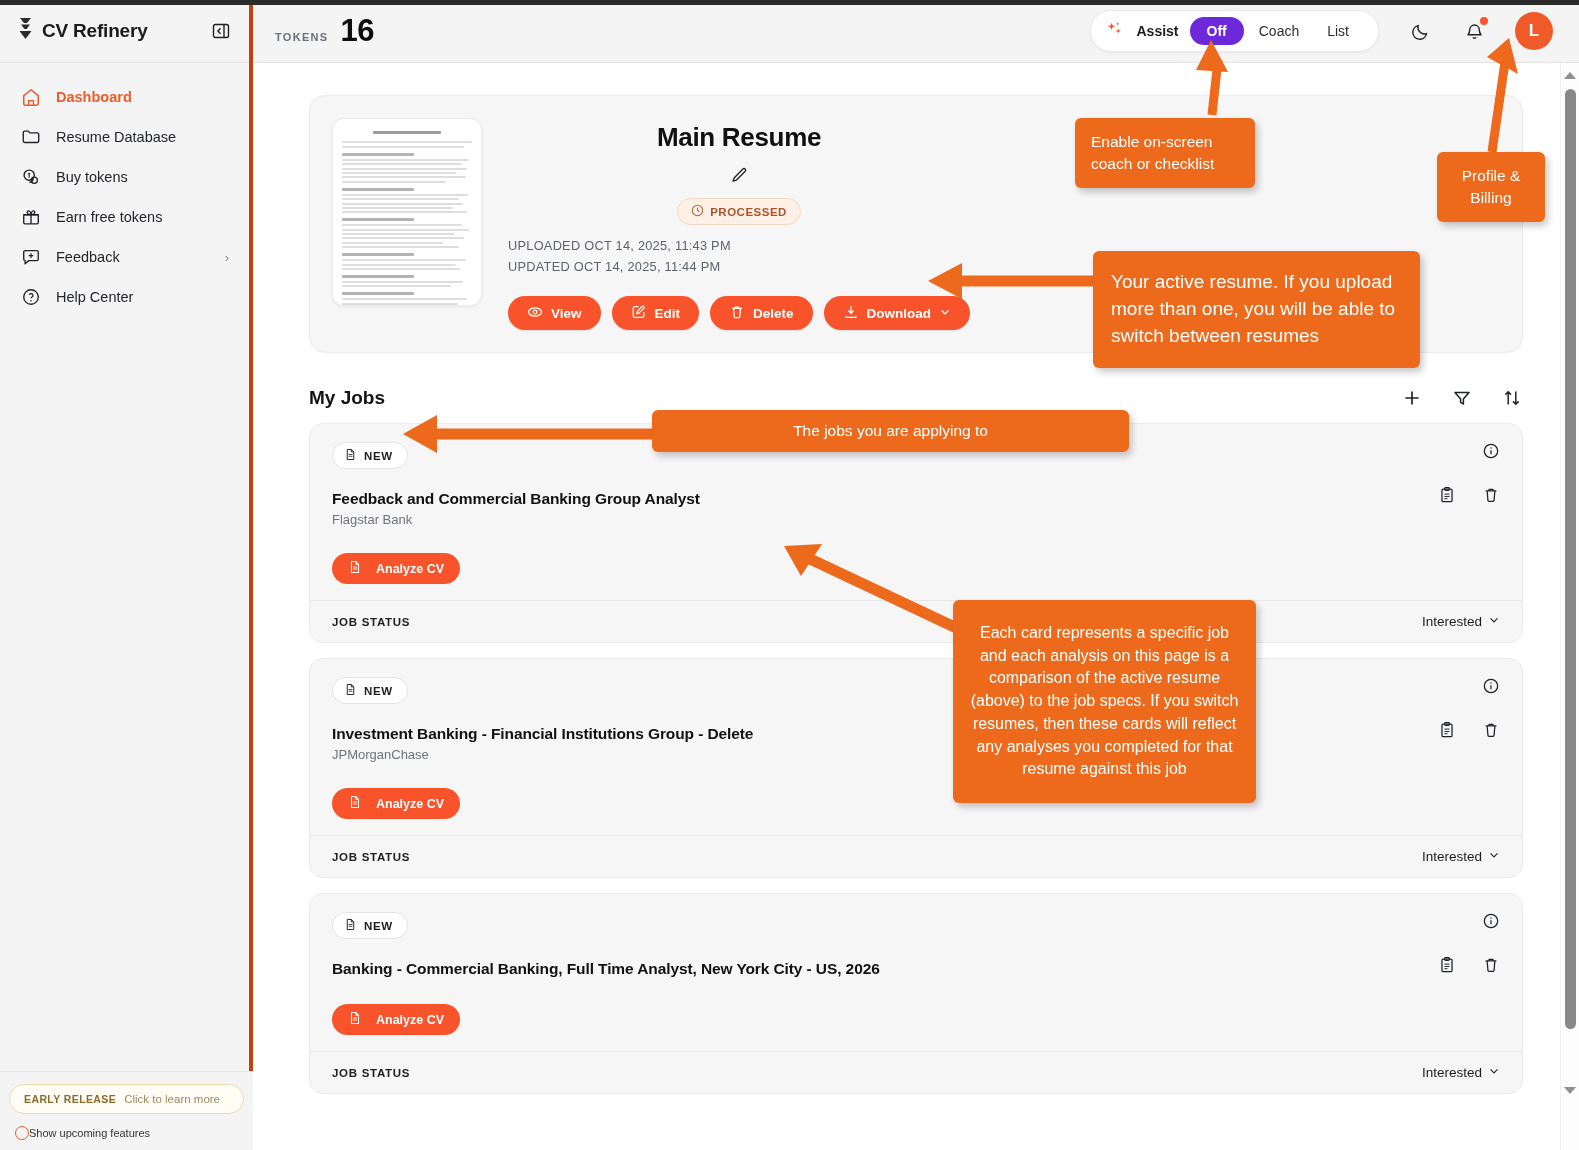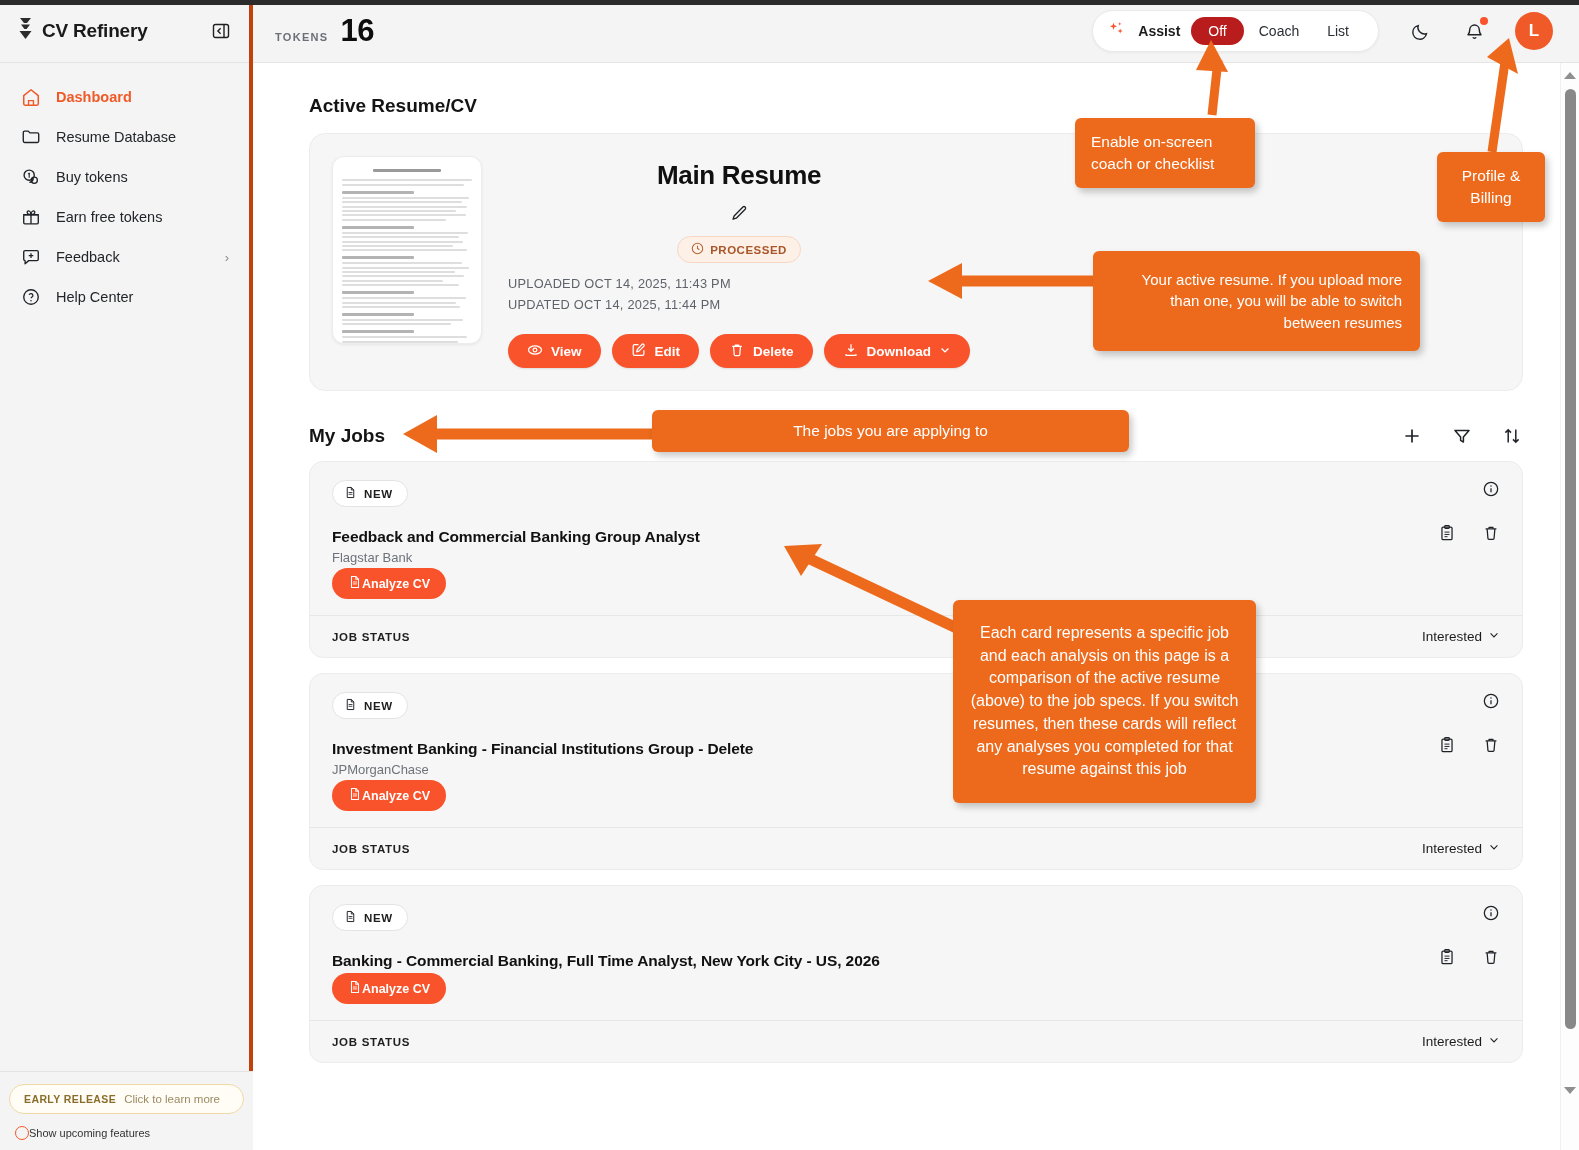--- a/index.html
+++ b/index.html
@@ -67,7 +67,7 @@
   .assist-lbl { font-size:14px; font-weight:700; color:#1c1c1c; }
   .seg { display:flex; align-items:center; gap:2px; background:#fff; border-radius:999px; }
   .seg-item { font-size:14px; color:#2a2f36; padding:6px 13px; border-radius:999px; cursor:pointer; }
-  .seg-item.on { background:#b91c1c; color:#fff; font-weight:400; padding:6px 17px; }
+  .seg-item.on { background:#6d28d9; color:#fff; font-weight:700; padding:6px 17px; }
   .icon-btn { width:26px; height:26px; display:flex; align-items:center; justify-content:center; cursor:pointer; position:relative;}
   .bell-dot { position:absolute; top:-1px; right:-1px; width:8px; height:8px; border-radius:50%; background:#F9532B; }
   .avatar {

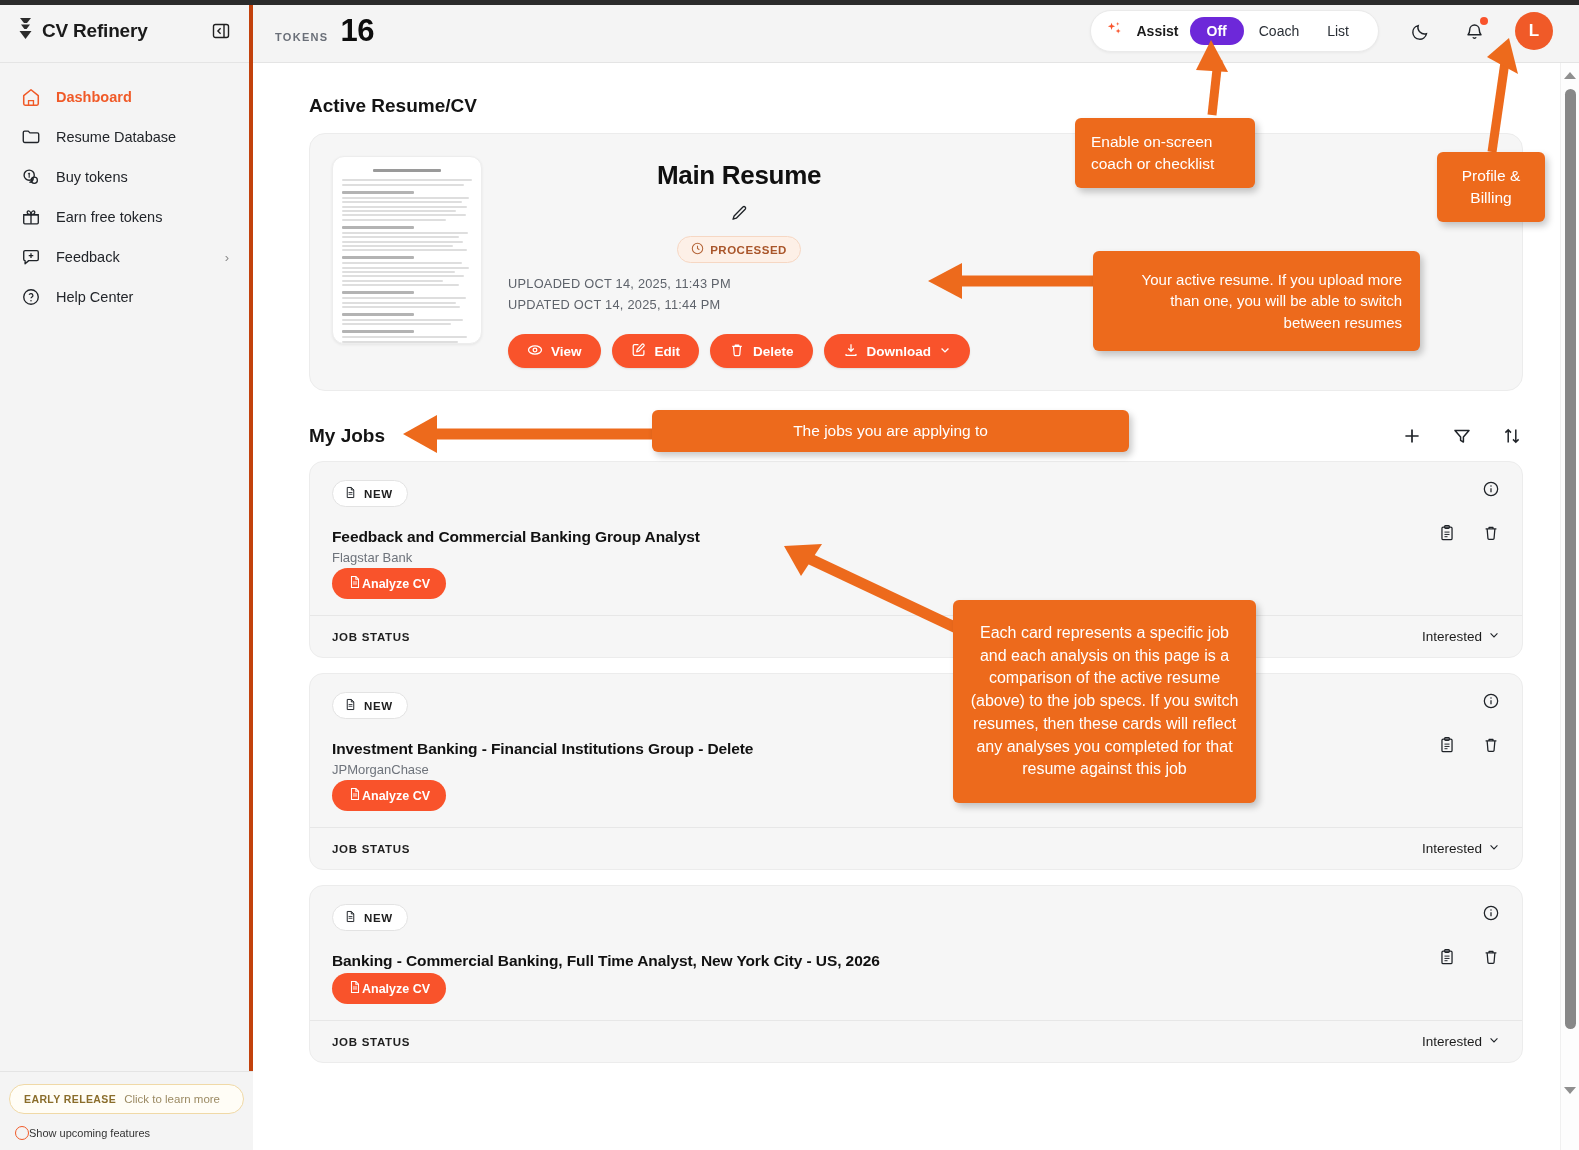--- a/index.html
+++ b/index.html
@@ -313,7 +313,6 @@
     <div class="content">
       <div class="content-inner">
 
-        <h2 class="sec-title">Active Resume/CV</h2>
 
         <div class="resume-card">
           <div class="thumb">

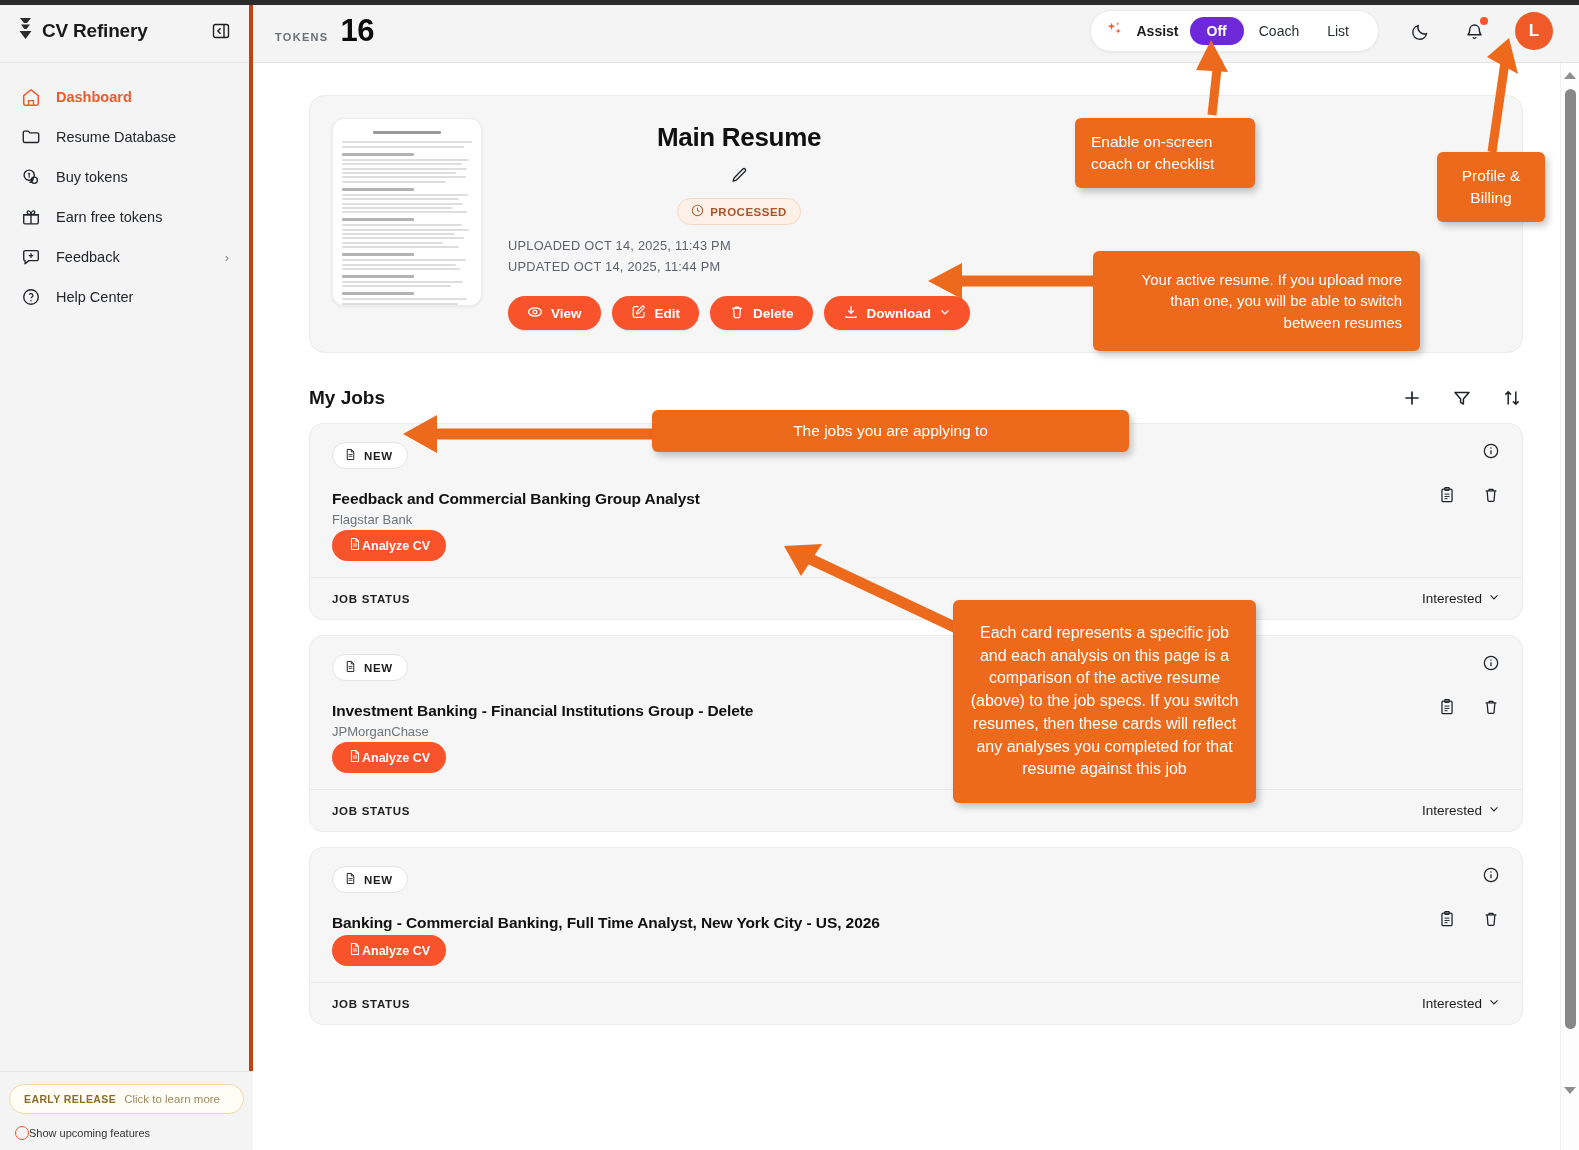--- a/index.html
+++ b/index.html
@@ -156,7 +156,7 @@
 
   #co-assist { left:1075px; top:118px; width:180px; }
   #co-profile { left:1437px; top:152px; width:108px; text-align:center; }
-  #co-resume { left:1093px; top:251px; width:327px; text-align:right; font-size:15px; padding:18px 18px;}
+  #co-resume { left:1093px; top:251px; width:327px; text-align:left; font-size:19px; padding:18px 18px;}
   #co-jobs { left:652px; top:410px; width:477px; text-align:center; height:42px; display:flex; align-items:center; justify-content:center; padding:0 14px;}
   #co-cards { left:953px; top:600px; width:303px; text-align:center; font-size:16px; padding:22px 16px; }
 </style>

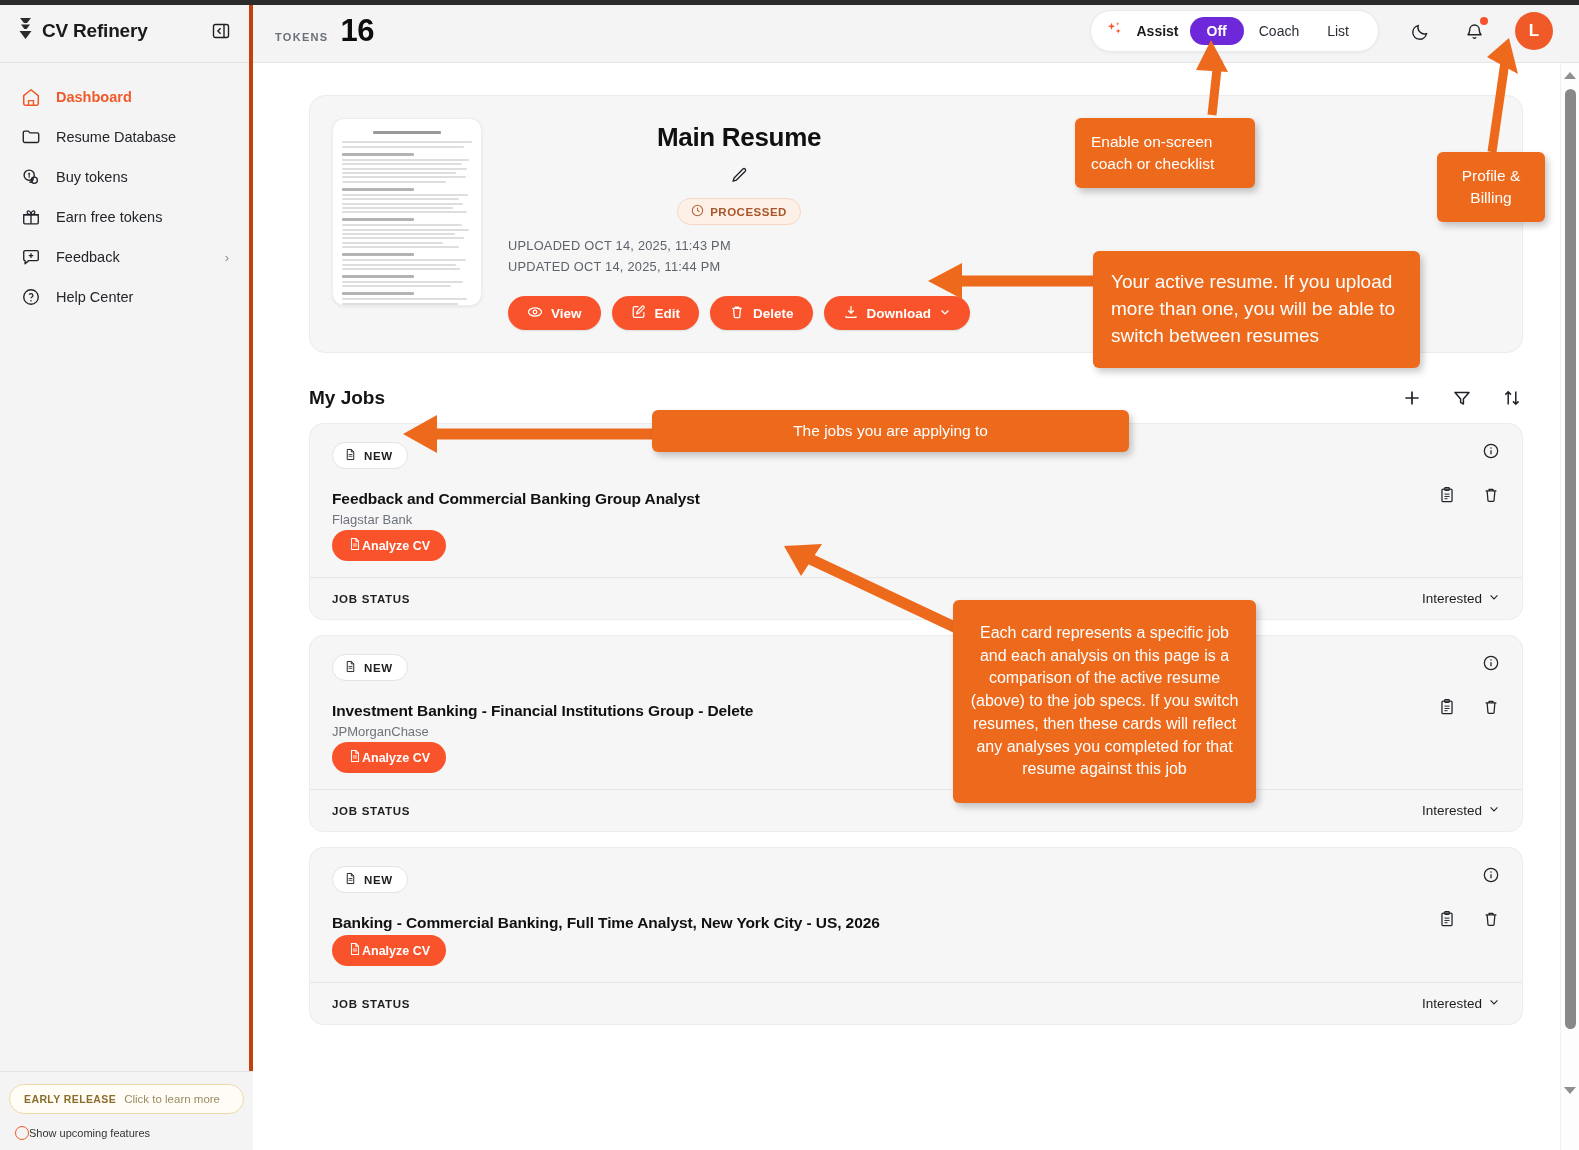--- a/index.html
+++ b/index.html
@@ -126,9 +126,9 @@
   .job-name { font-size:15.5px; font-weight:700; color:#111; margin-top:21px; letter-spacing:-0.1px;}
   .job-co { font-size:13px; color:#6e737b; margin-top:4px; }
   .analyze {
-    display:inline-flex; align-items:center; gap:0; background:#F9532B; color:#fff;
+    display:inline-flex; align-items:center; gap:14px; background:#F9532B; color:#fff;
     border:none; border-radius:999px; height:31px; padding:0 16px;
-    font-size:12.5px; font-weight:700; cursor:pointer; margin-top:3px; font-family:inherit;
+    font-size:12.5px; font-weight:700; cursor:pointer; margin-top:26px; font-family:inherit;
   }
   .job-icons { position:absolute; right:22px; top:18px; }
   .info-i { position:absolute; right:0; top:0; cursor:pointer; }

